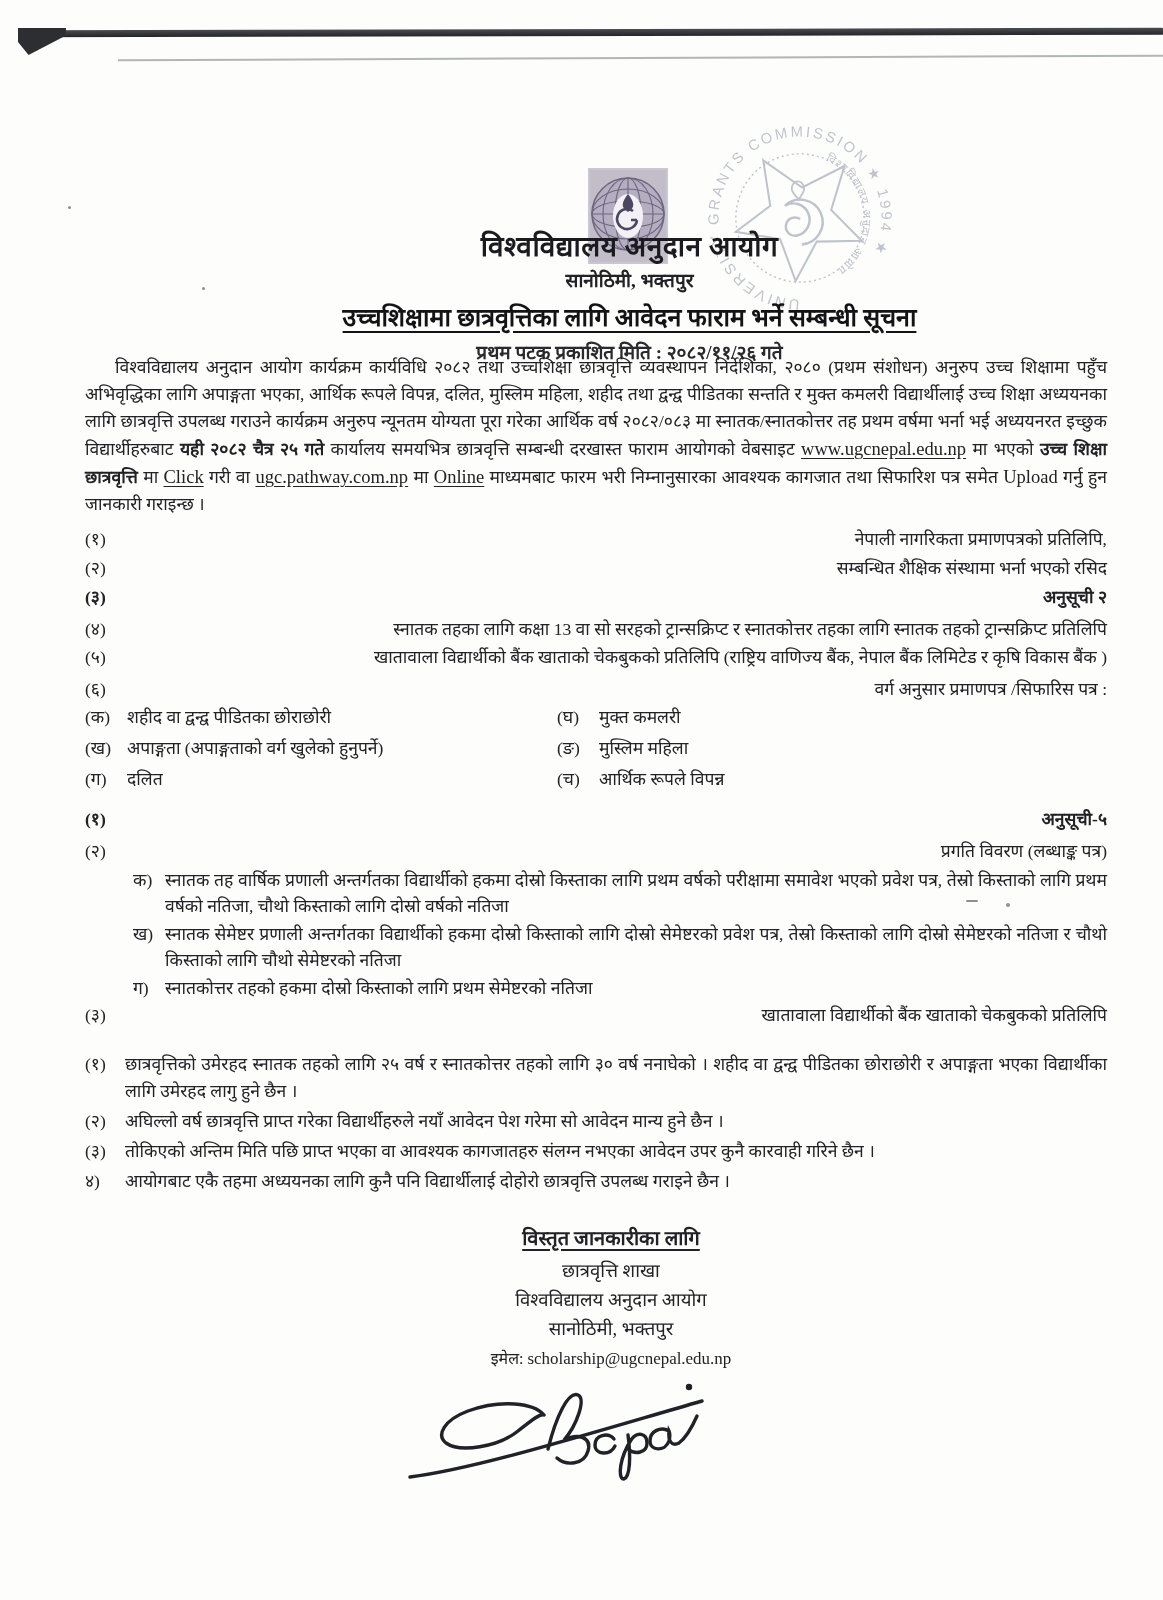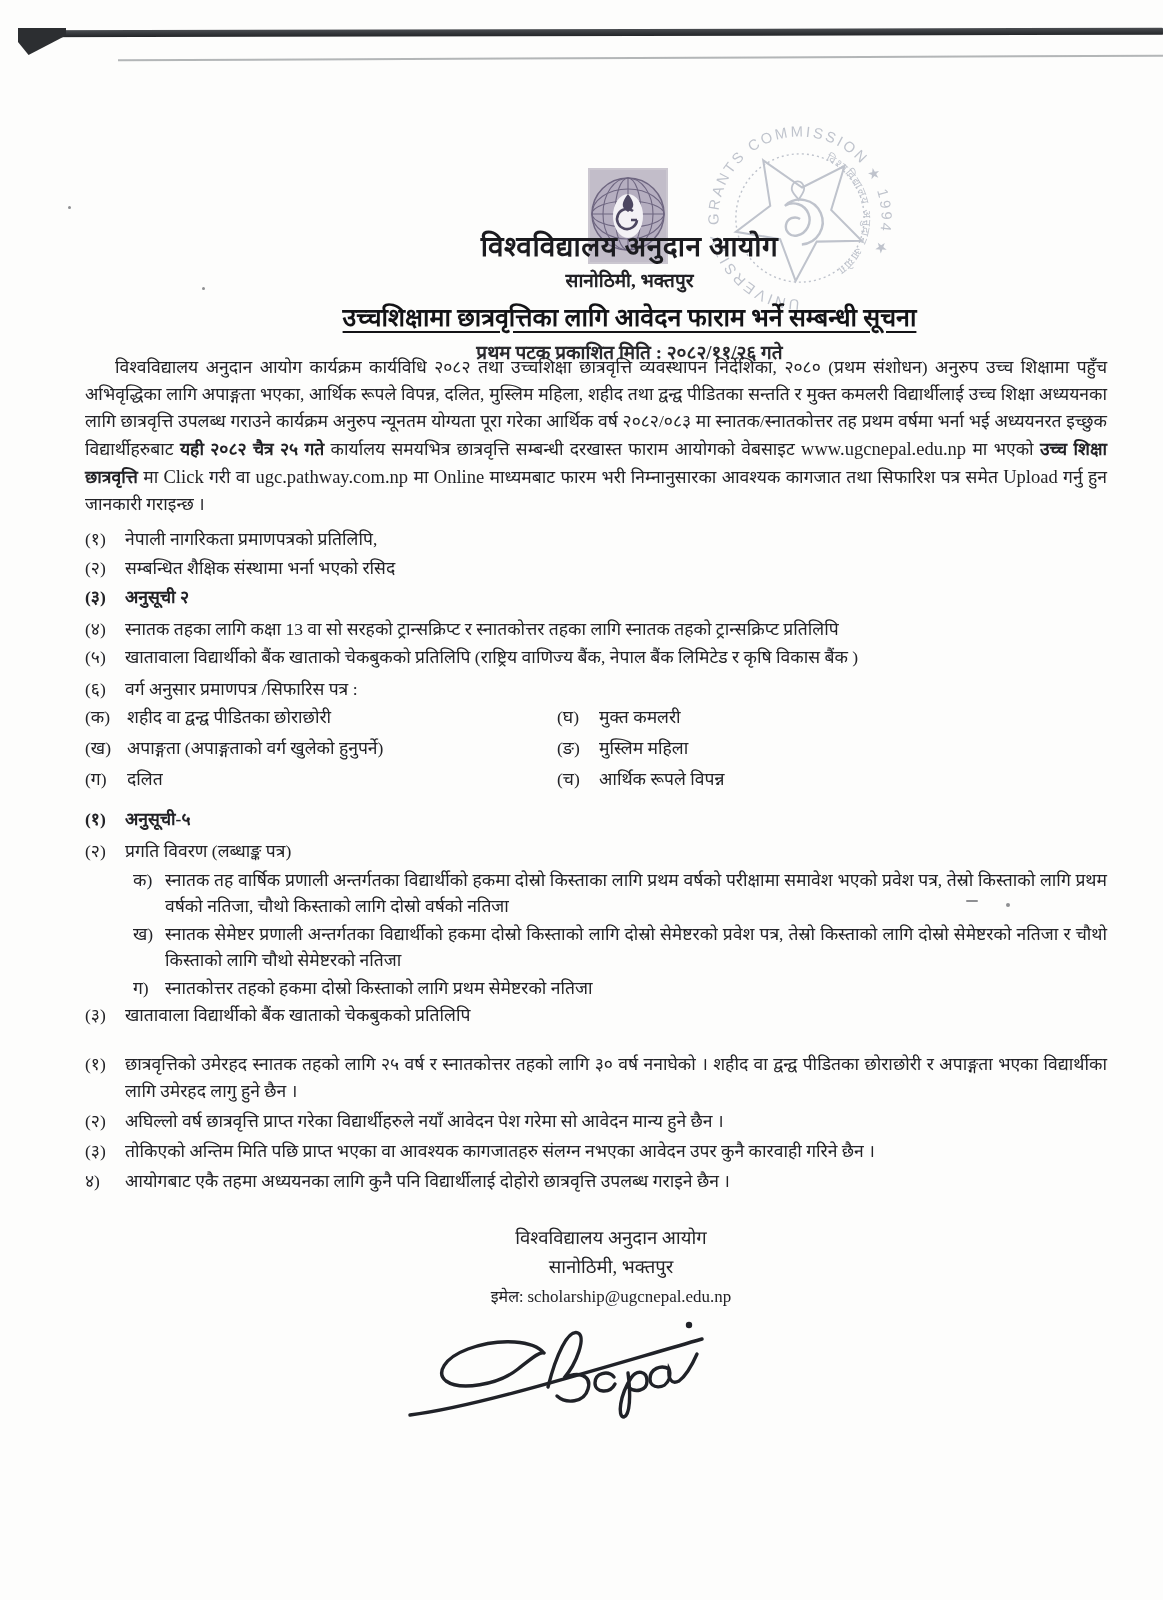--- a/index.html
+++ b/index.html
@@ -40,7 +40,7 @@
   p.para{margin:0;text-align:justify;}
   p.indent{text-indent:30px;}
   .b{font-weight:bold;}
-  .u{text-underline-offset:3px;}
+  .u{text-decoration:underline;text-underline-offset:3px;}
   .lat{font-family:"Liberation Serif","DejaVu Serif",serif;font-size:1.06em;}
 
   .list{margin-top:9px;}

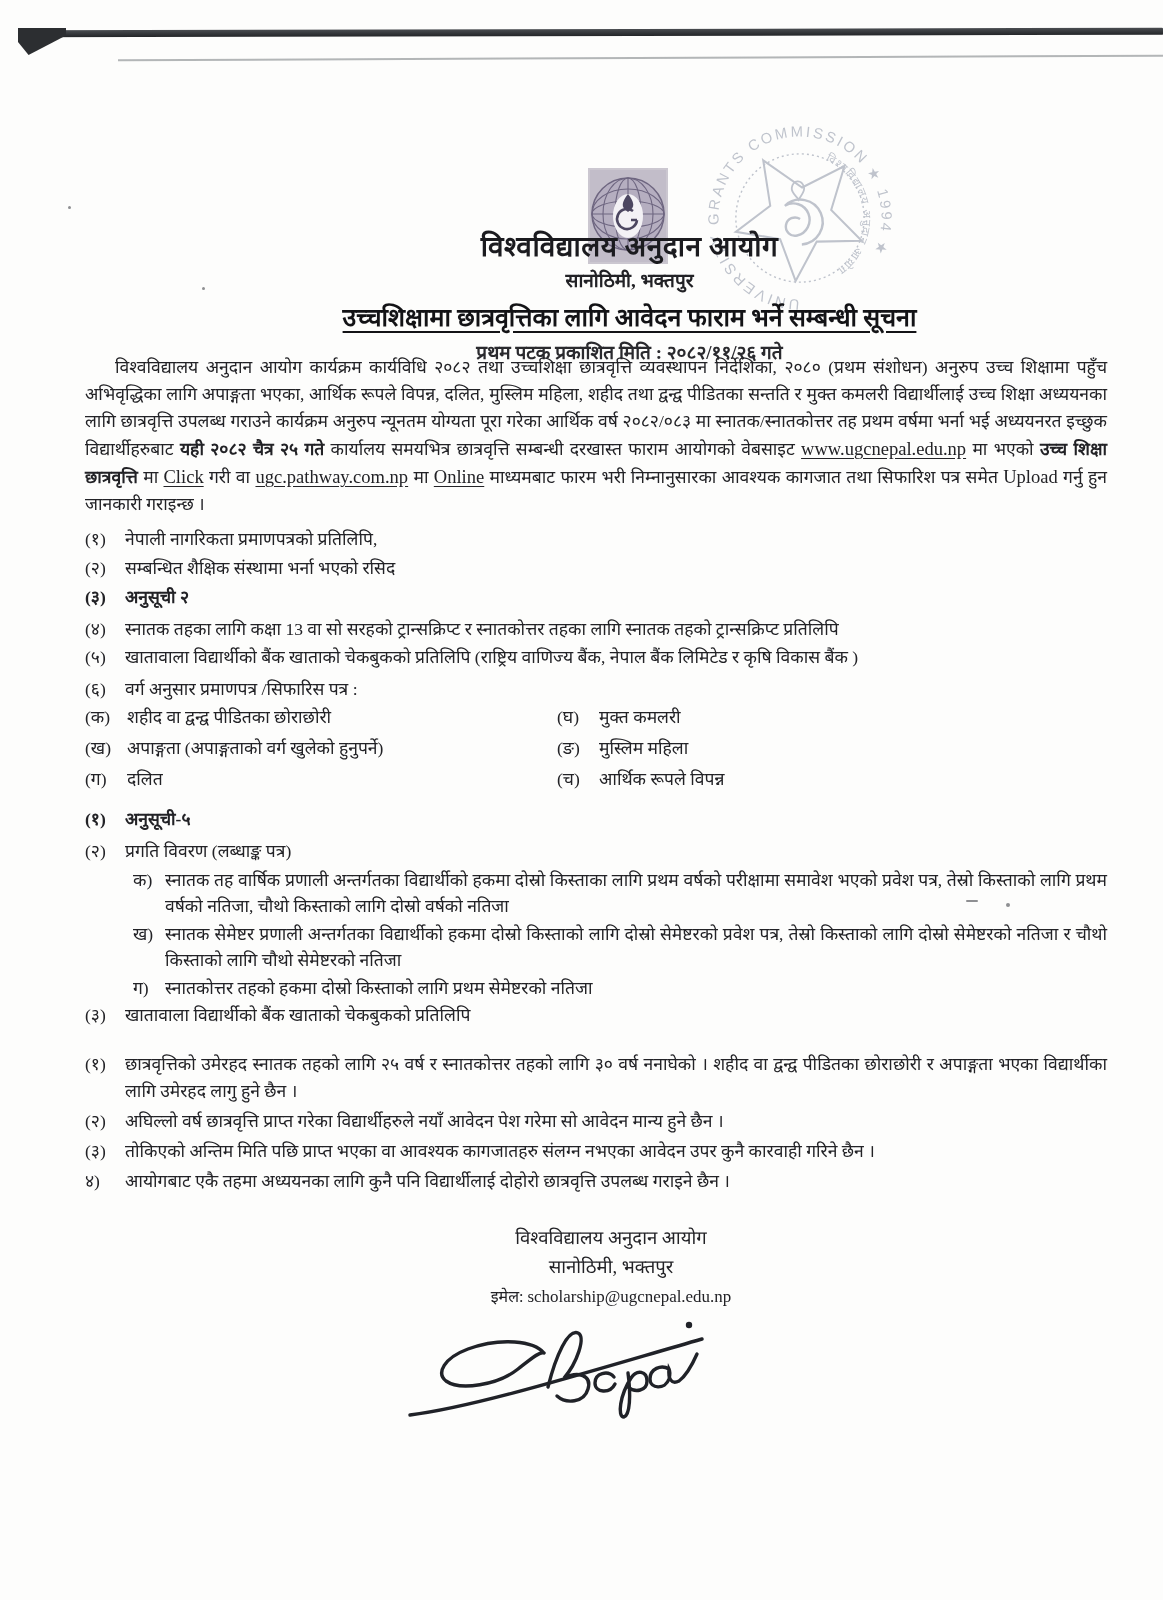--- a/index.html
+++ b/index.html
@@ -46,7 +46,7 @@
   .list{margin-top:9px;}
   .li{display:flex;margin-bottom:3px;line-height:25.5px;}
   .li .num{flex:none;width:40px;}
-  .li .txt{flex:1;}
+  .li .txt{flex:1;text-align:right;}
   .li.bold-row{font-weight:bold;margin-top:4px;margin-bottom:6px;}
 
   .cats{display:grid;grid-template-columns:472px 1fr;margin-top:3px;}

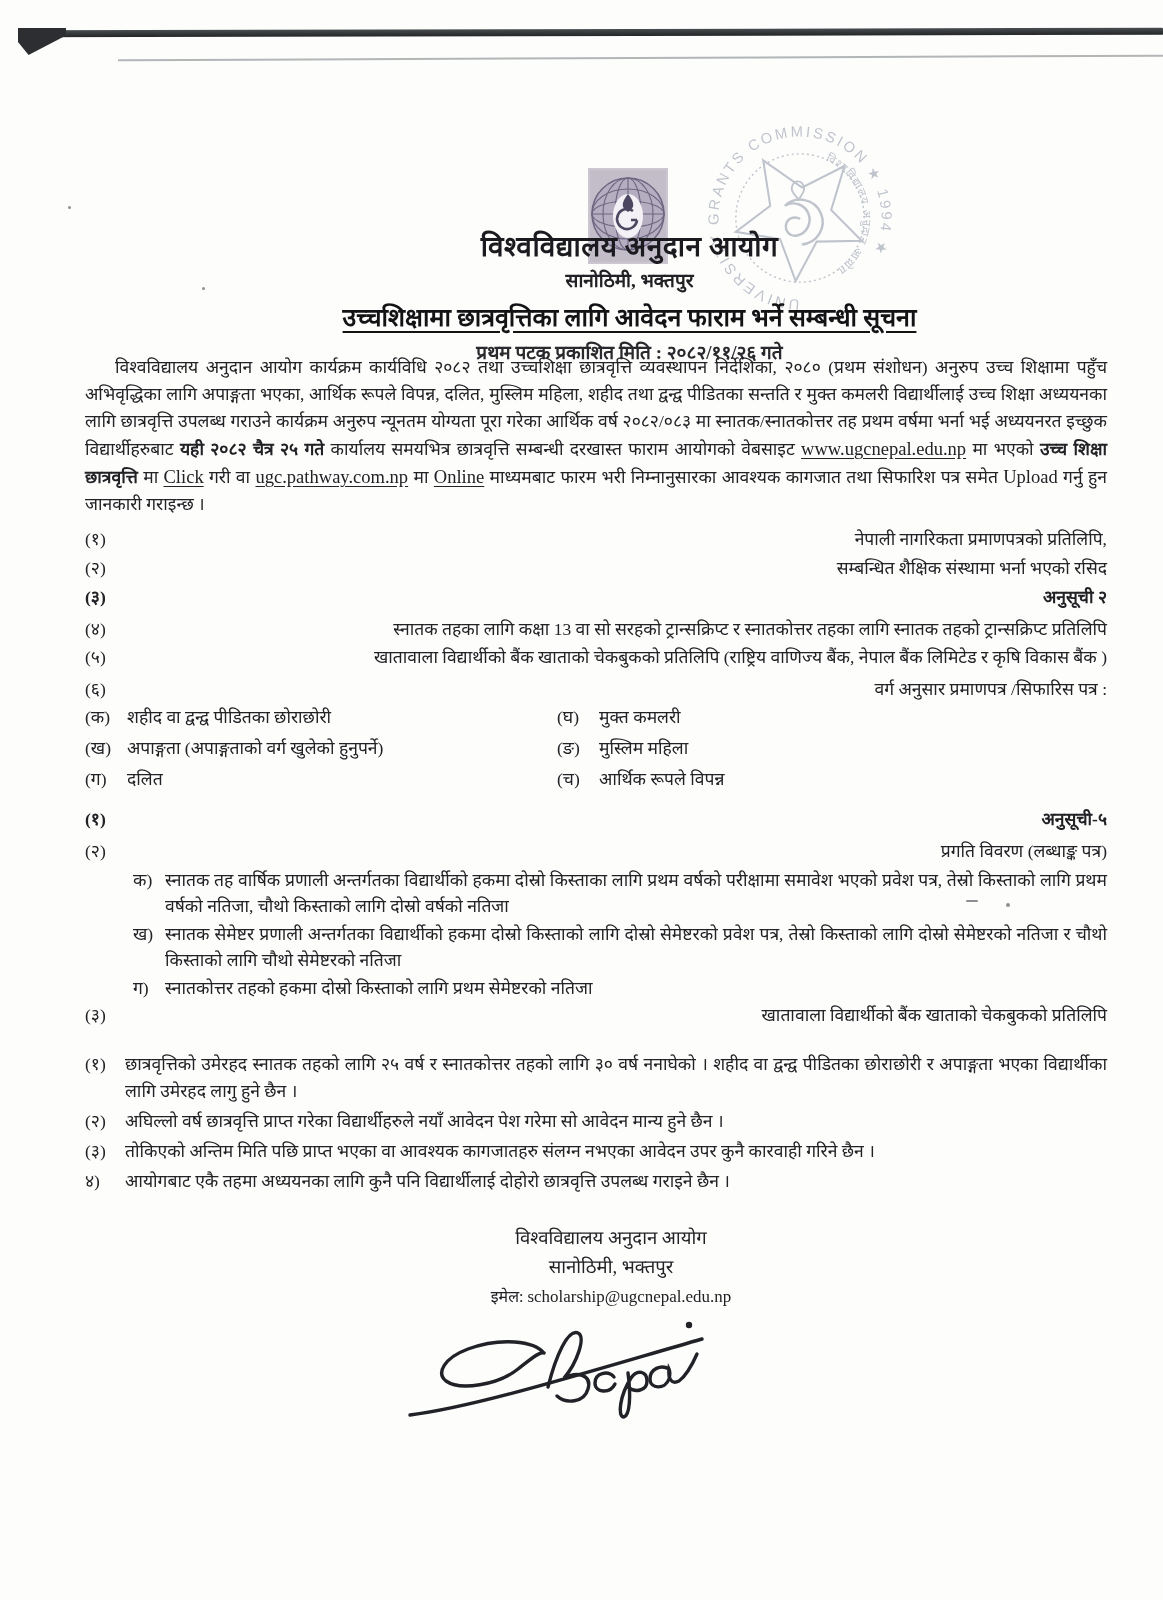--- a/index.html
+++ b/index.html
@@ -238,6 +238,7 @@
     </div>
 
     <div class="footer">
+      <div class="f-head">विस्तृत जानकारीका लागि</div>
       <div>विश्वविद्यालय अनुदान आयोग</div>
       <div>सानोठिमी, भक्तपुर</div>
       <div class="f-email">

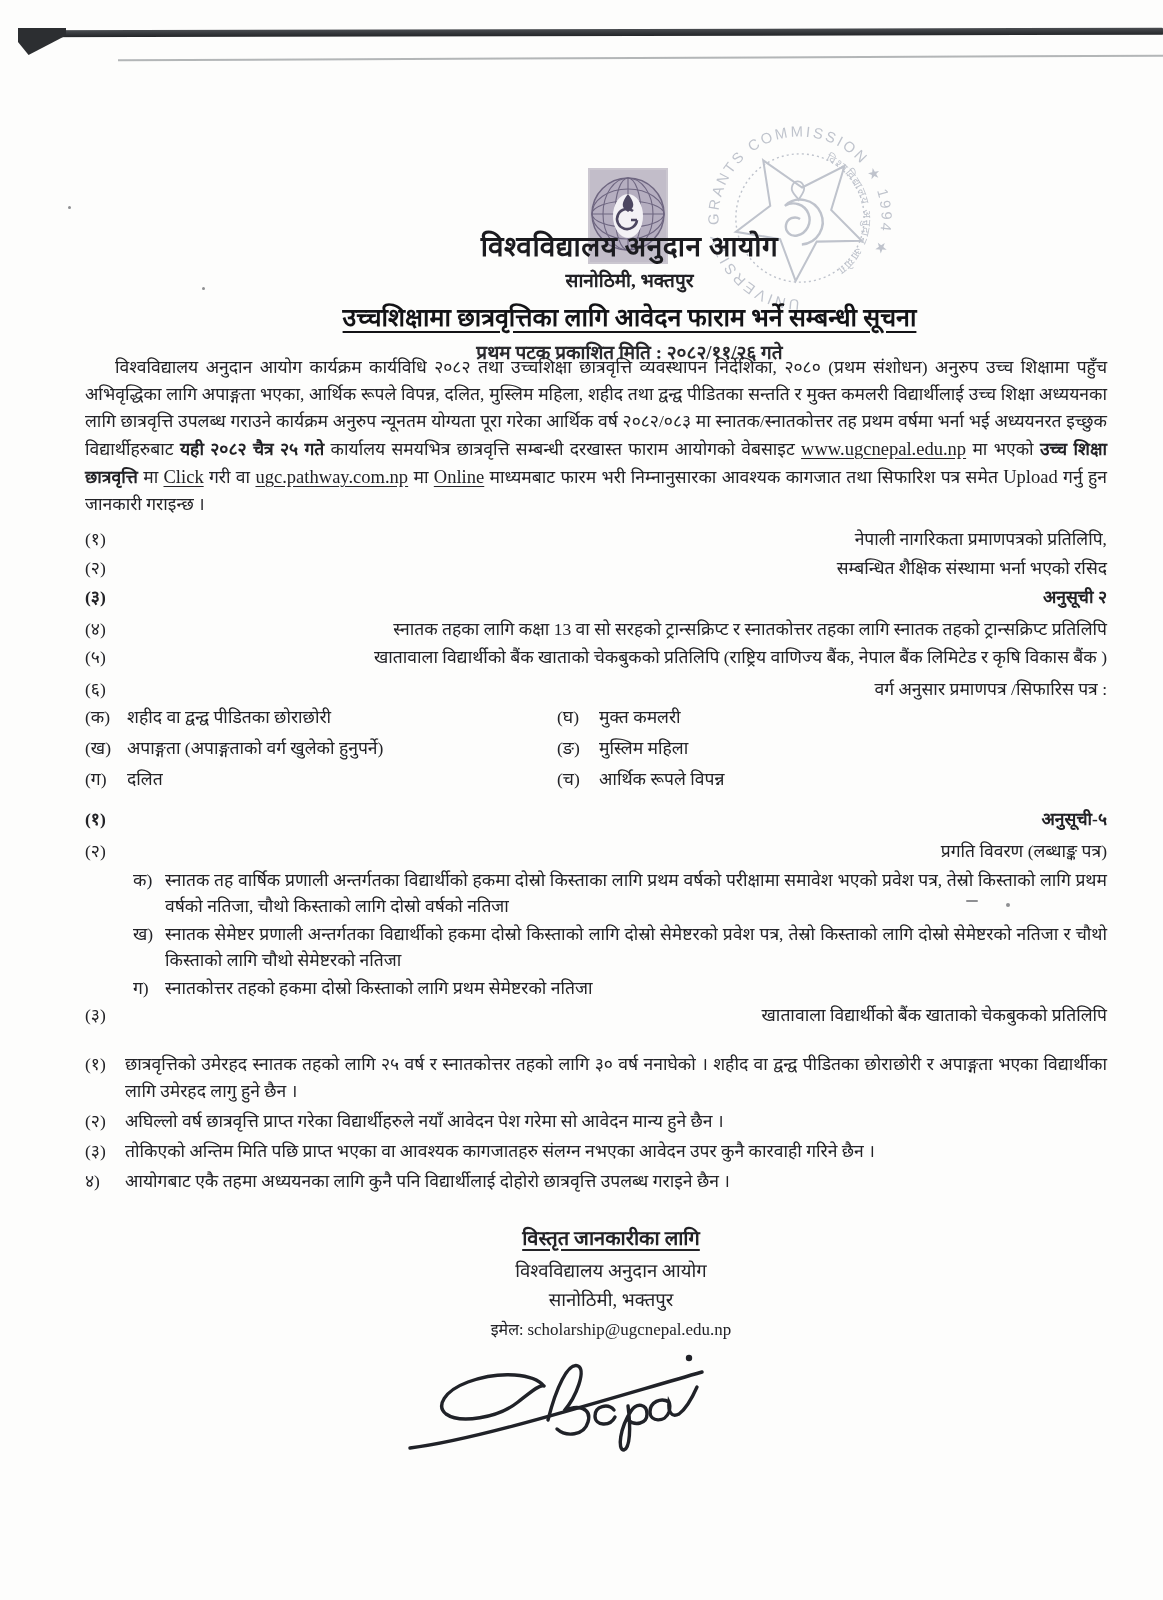--- a/index.html
+++ b/index.html
@@ -239,6 +239,7 @@
 
     <div class="footer">
       <div class="f-head">विस्तृत जानकारीका लागि</div>
+      <div>छात्रवृत्ति शाखा</div>
       <div>विश्वविद्यालय अनुदान आयोग</div>
       <div>सानोठिमी, भक्तपुर</div>
       <div class="f-email">

